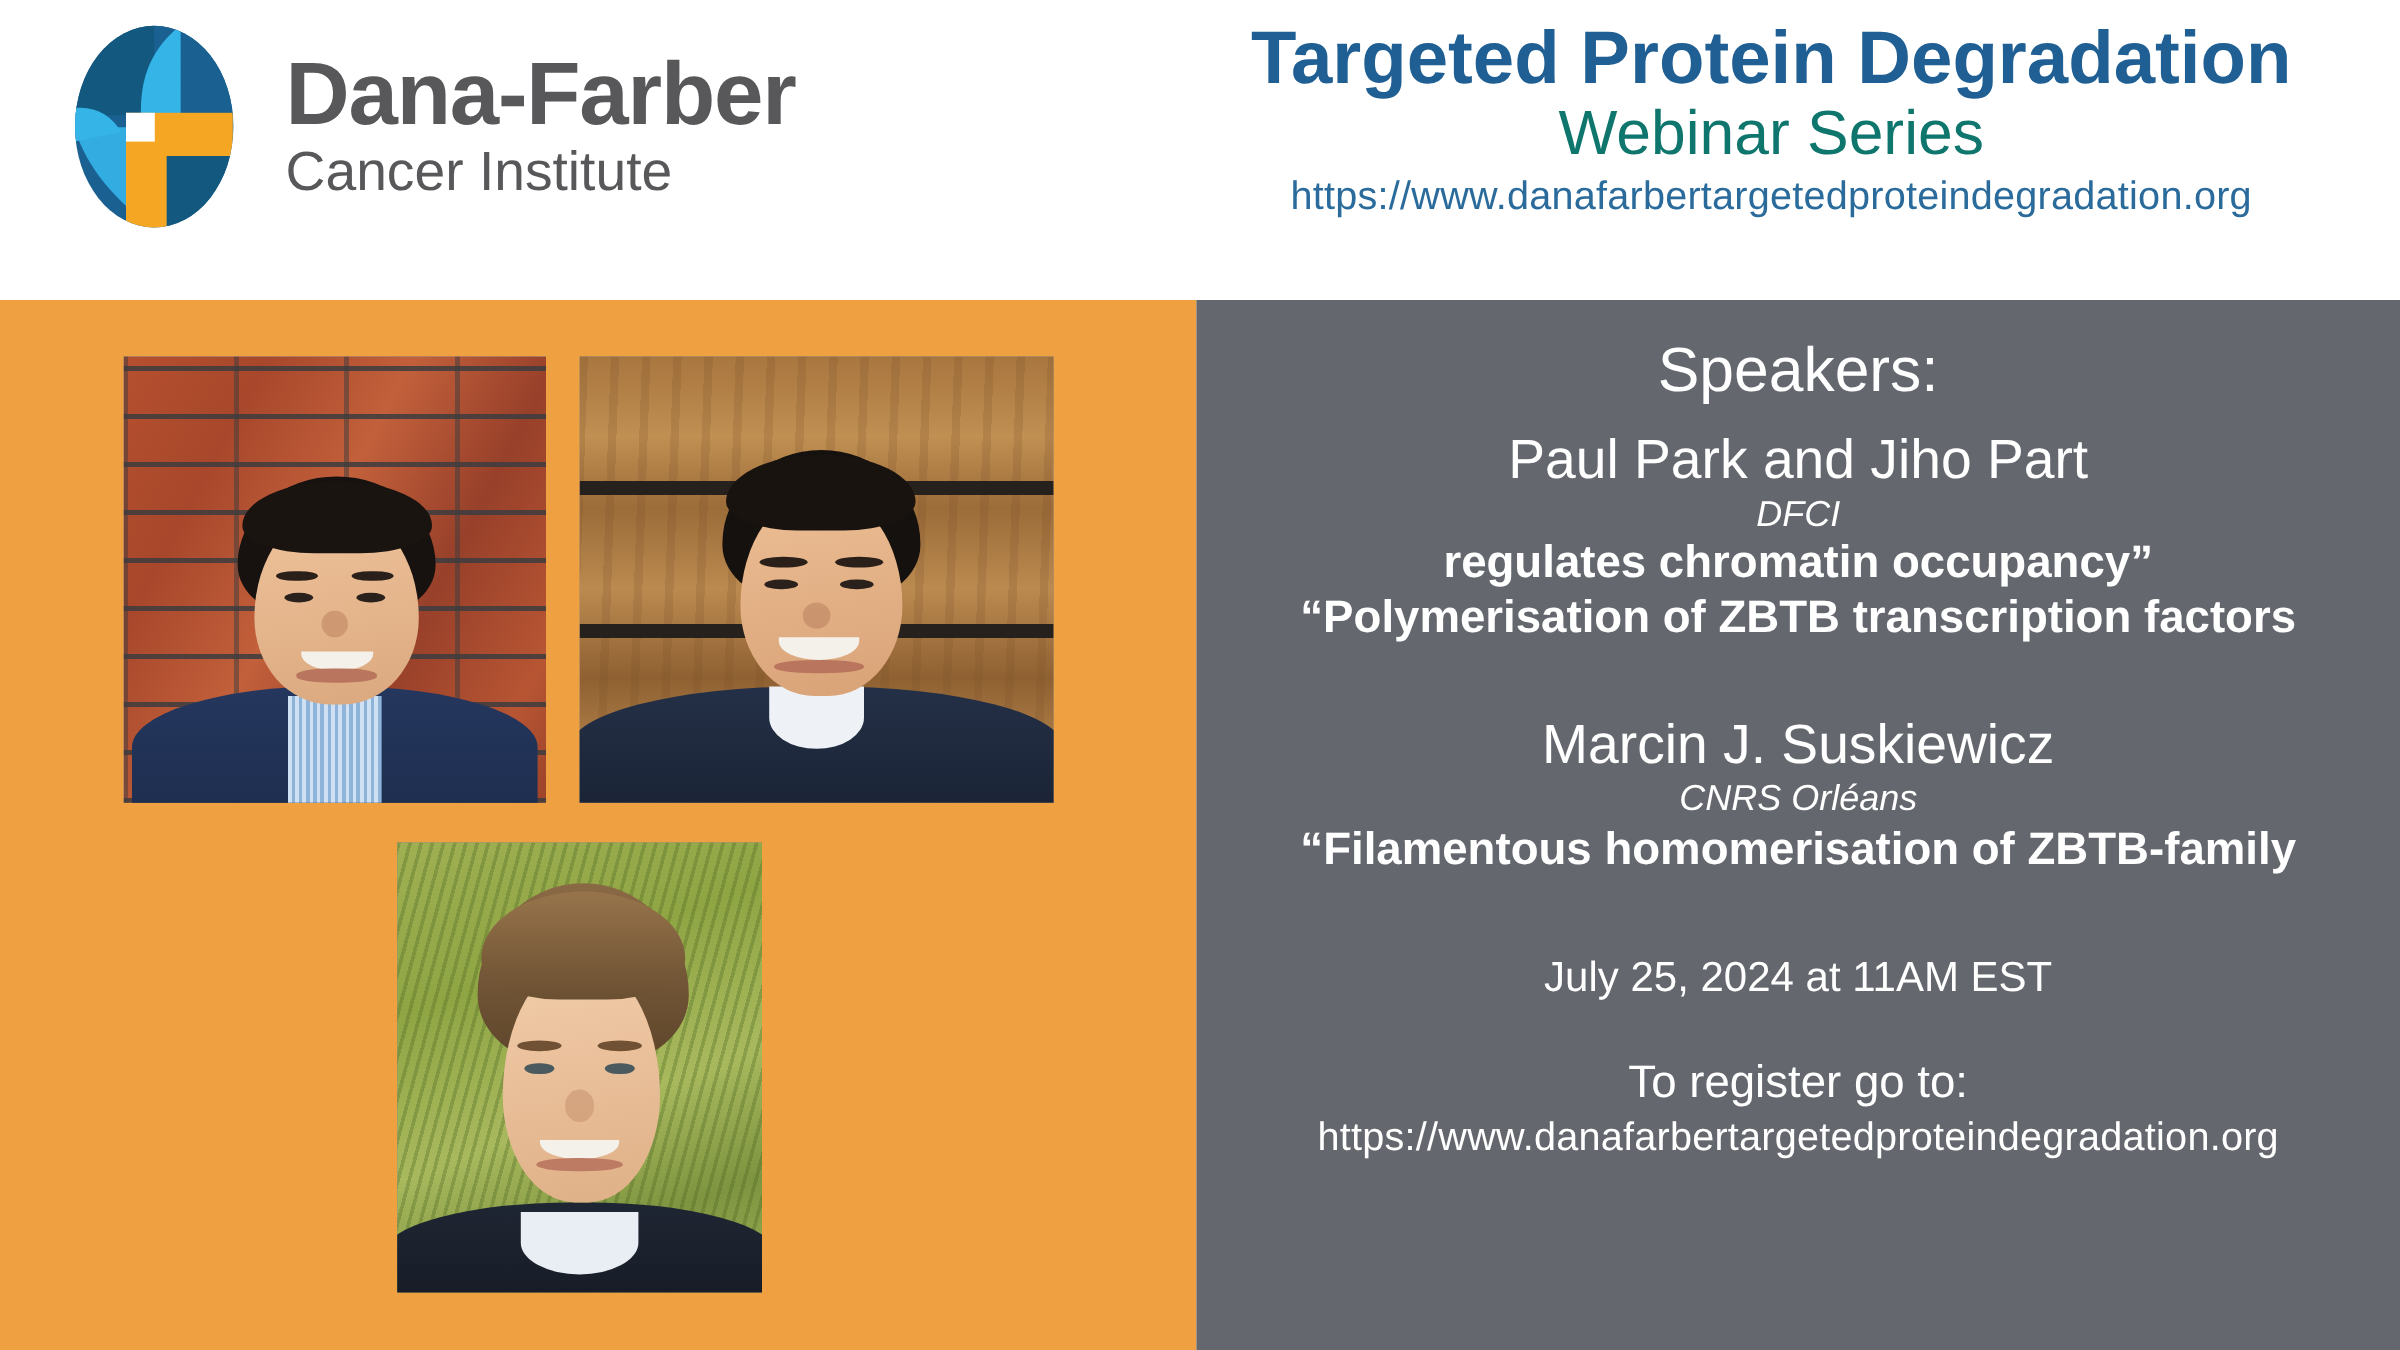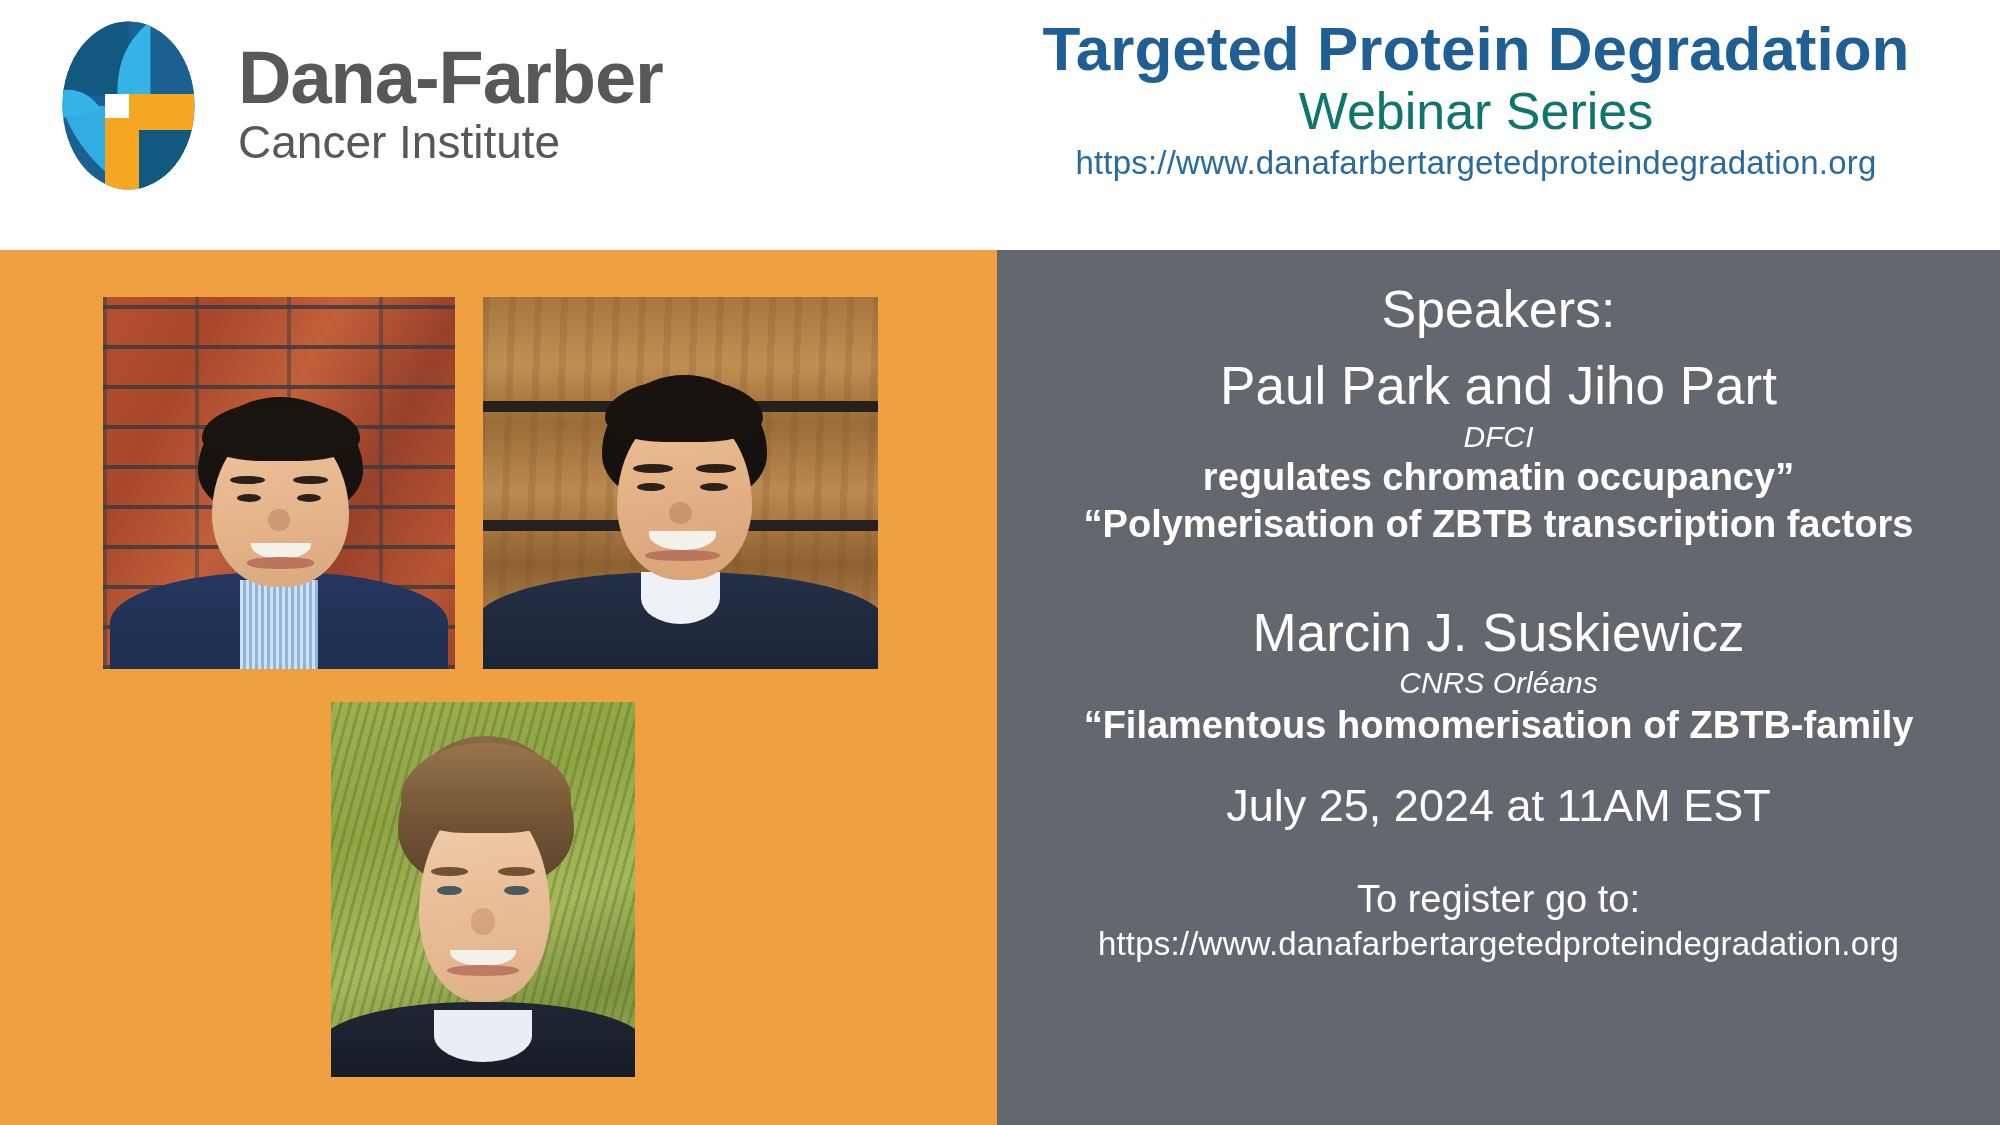--- a/index.html
+++ b/index.html
@@ -94,7 +94,7 @@
     padding:0 22px;
   }
   .speakers-heading { margin-top:28px; font-size:52px; font-weight:normal; line-height:1.2; }
-  .sp-name   { font-size:53px; font-weight:normal; line-height:1.22; margin-top:14px; }
+  .sp-name   { font-size:46px; font-weight:normal; line-height:1.22; margin-top:14px; }
   .sp-affil  { font-size:30px; font-style:italic; font-weight:normal; line-height:1.2; }
   .sp-talk   { font-size:38px; font-weight:bold; line-height:1.18; margin-top:2px; }
   .gap-blk   { height:40px; }

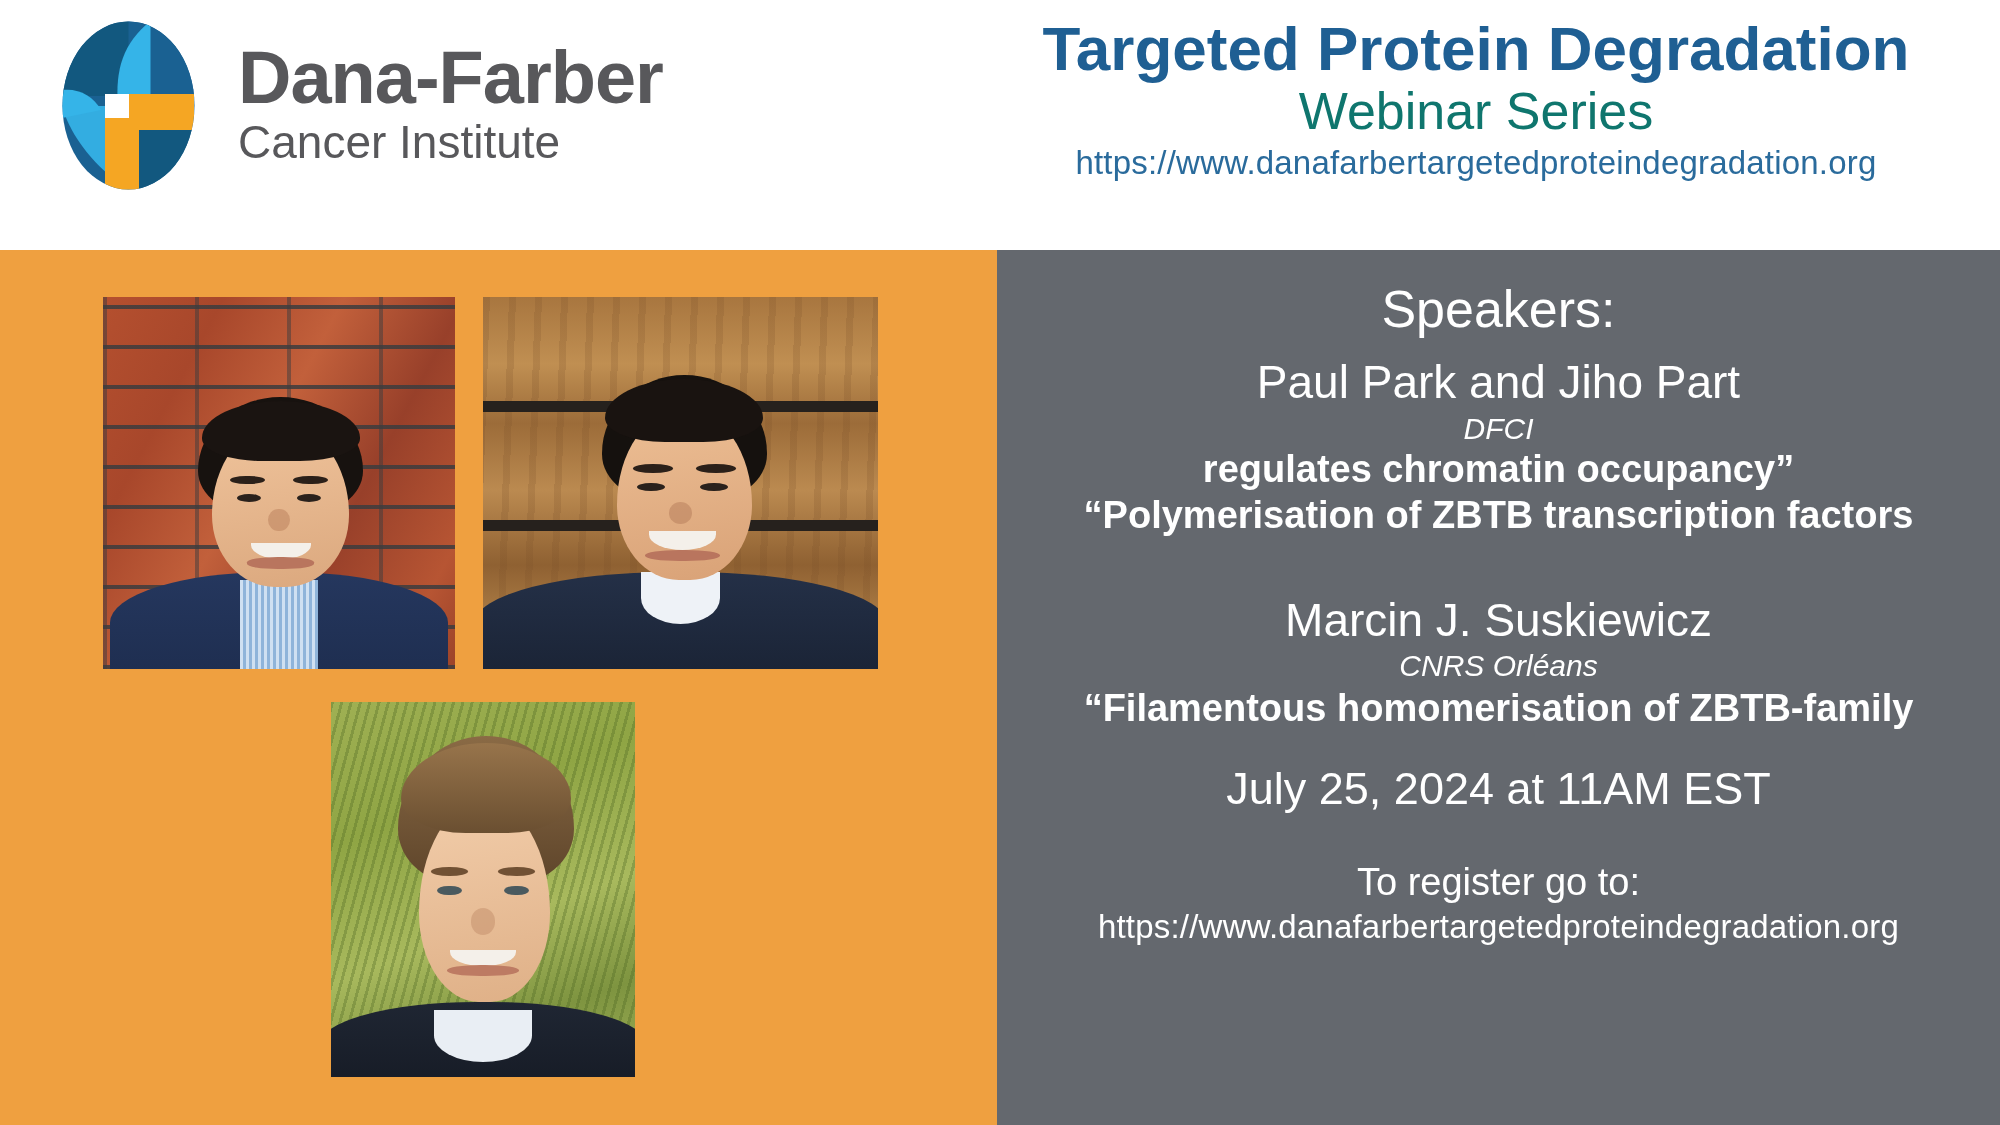--- a/index.html
+++ b/index.html
@@ -98,7 +98,7 @@
   .sp-affil  { font-size:30px; font-style:italic; font-weight:normal; line-height:1.2; }
   .sp-talk   { font-size:38px; font-weight:bold; line-height:1.18; margin-top:2px; }
   .gap-blk   { height:40px; }
-  .when      { font-size:45px; font-weight:normal; line-height:1.2; margin-top:31px; }
+  .when      { font-size:35px; font-weight:normal; line-height:1.2; margin-top:63px; }
   .reg-lead  { font-size:38px; font-weight:normal; line-height:1.2; margin-top:44px; }
   .reg-url   { font-size:33px; font-weight:normal; line-height:1.25; letter-spacing:0.2px; }
 </style>

